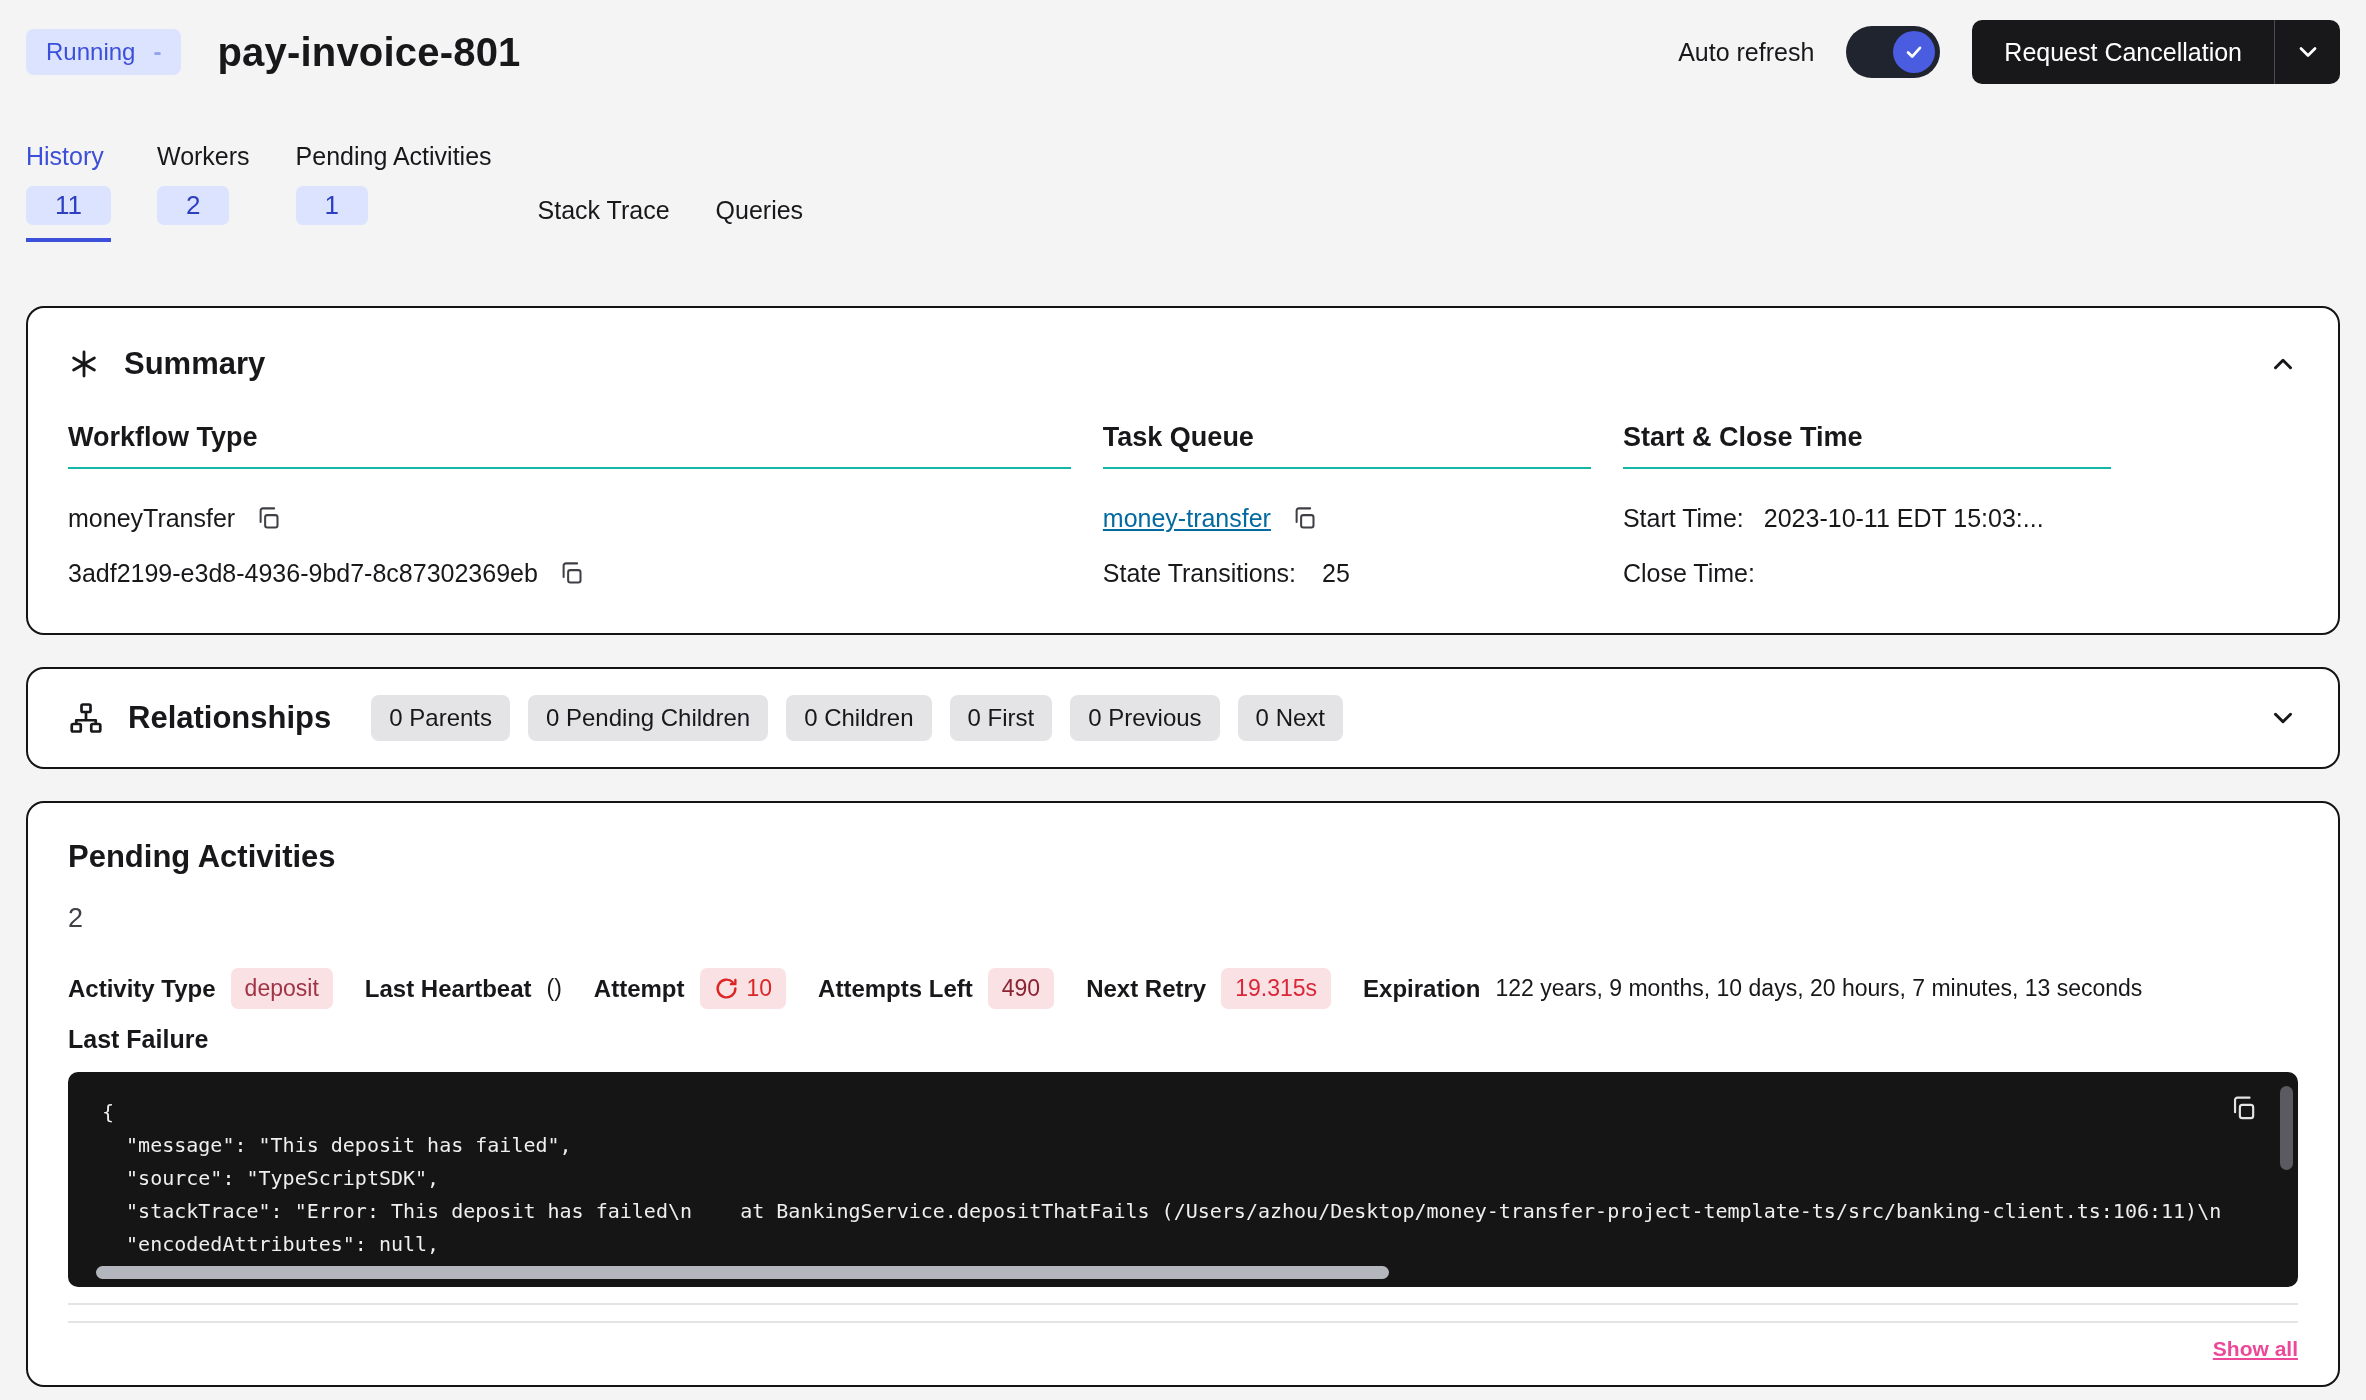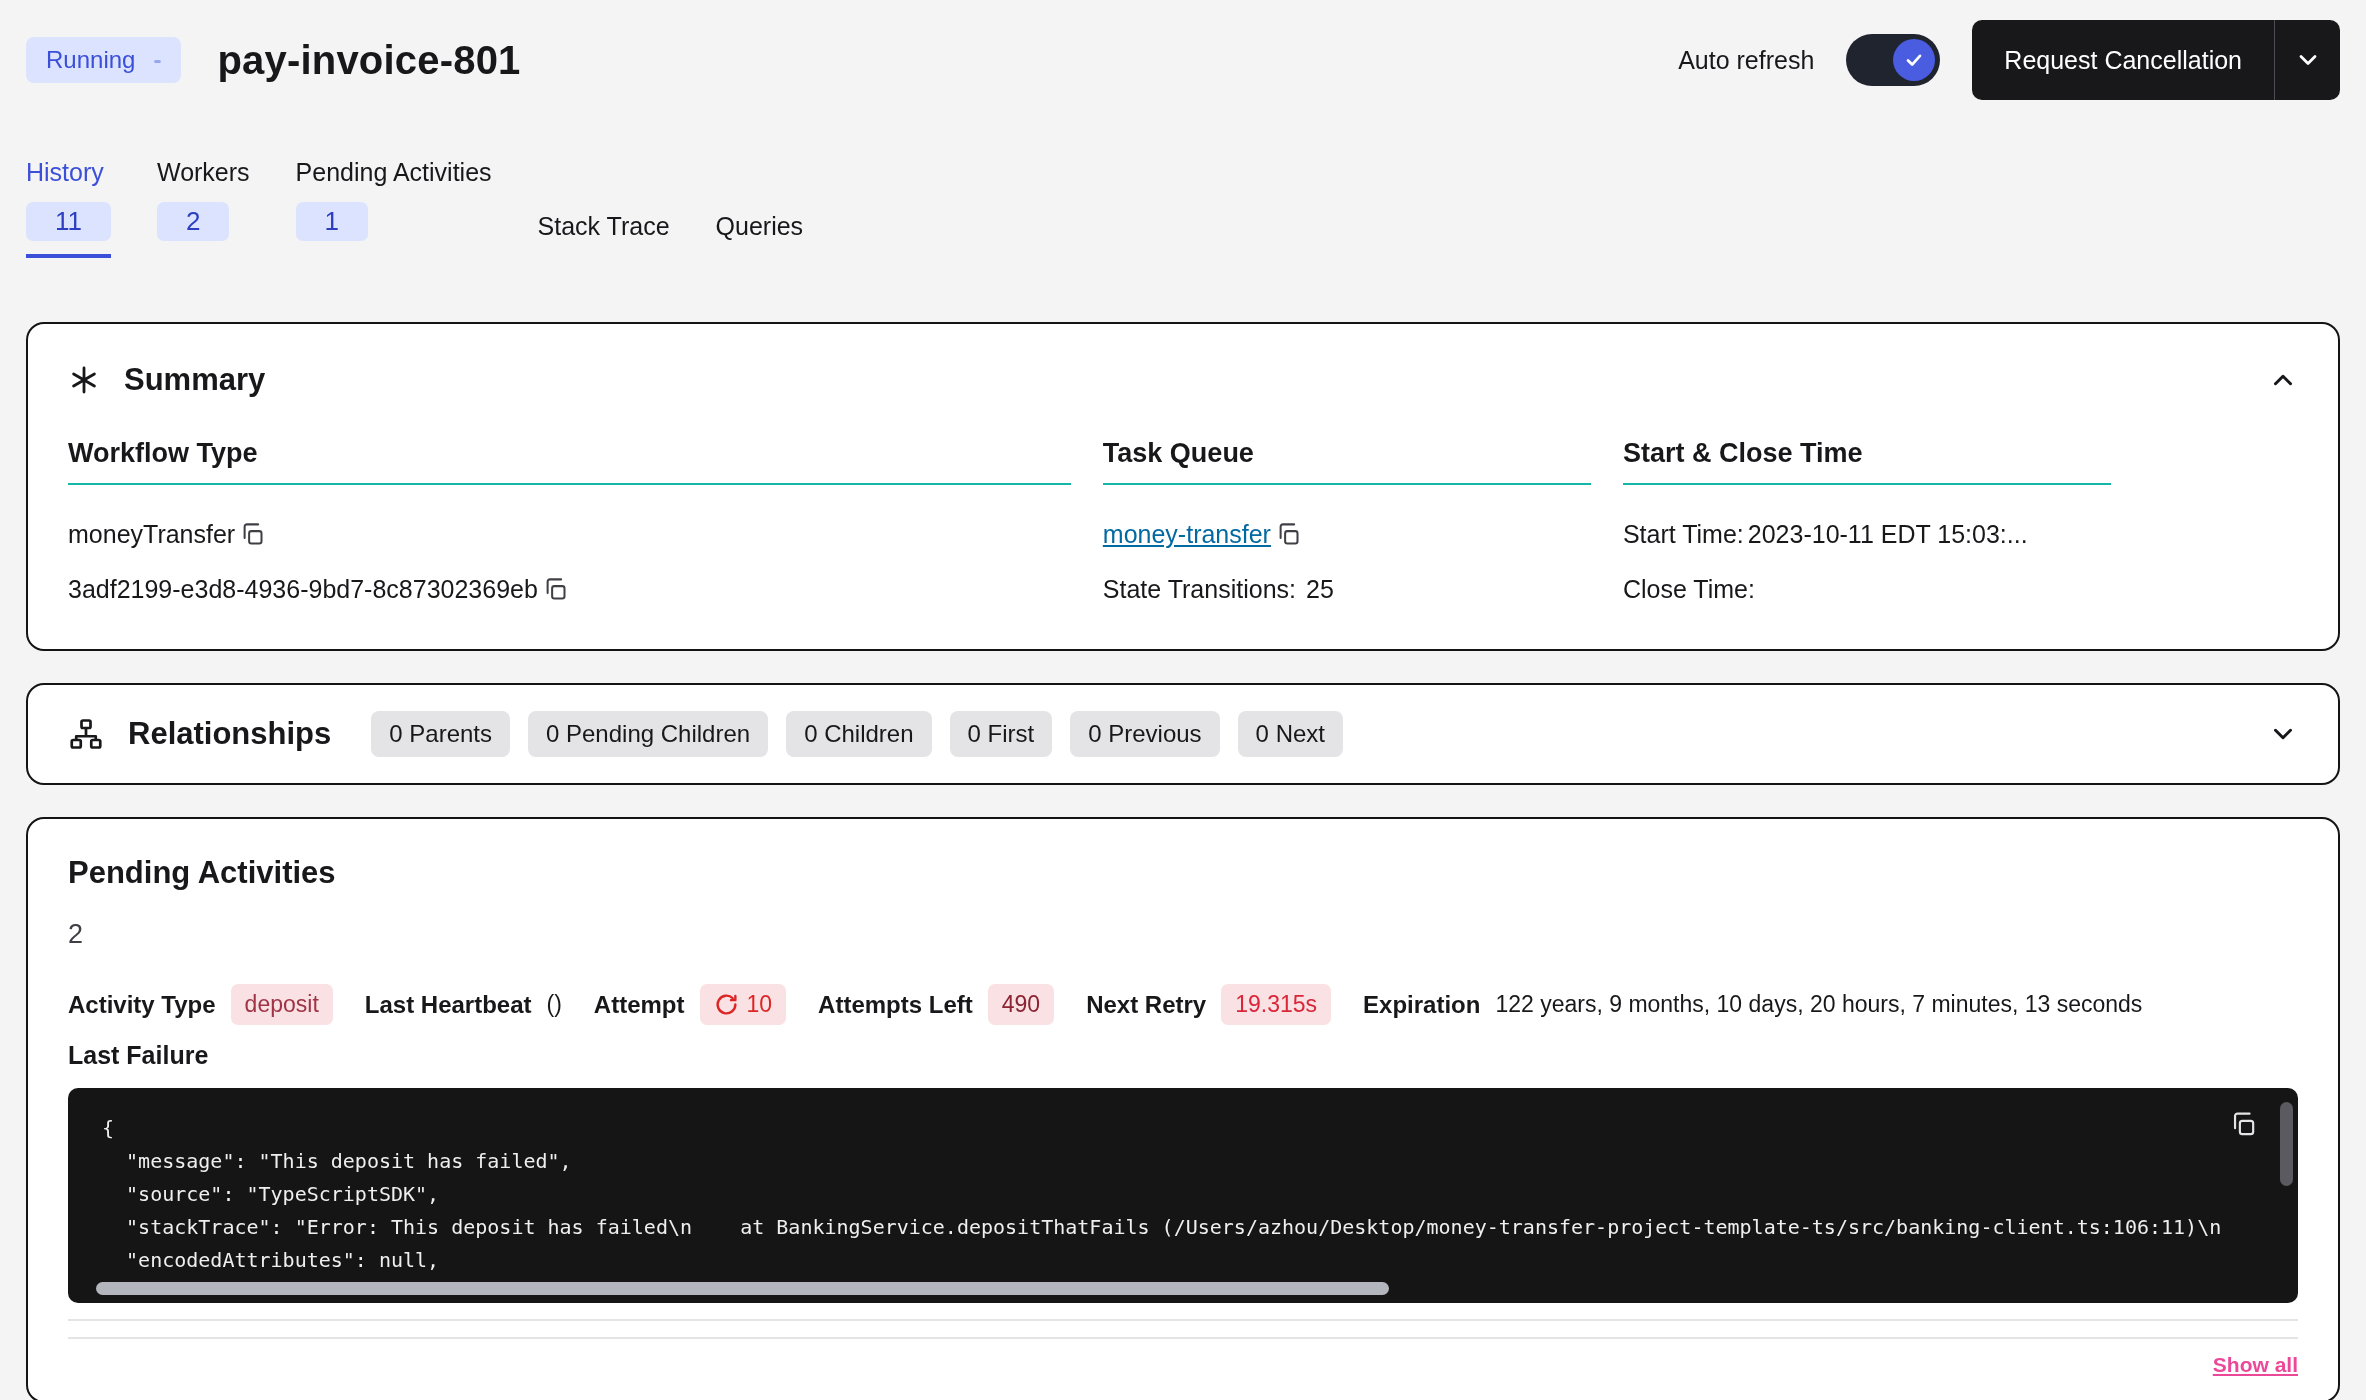--- a/index.html
+++ b/index.html
@@ -37,7 +37,7 @@
   .toggle-knob svg { width:22px; height:22px; stroke:#fff; }
 
   .cancel-group {
-    display:flex; align-items:stretch; background:#18181b; border-radius:10px; overflow:hidden; height:80px;
+    display:flex; align-items:stretch; background:#18181b; border-radius:10px; overflow:hidden; height:64px;
   }
   .cancel-btn {
     background:transparent; border:none; color:#fff; font-size:25px;

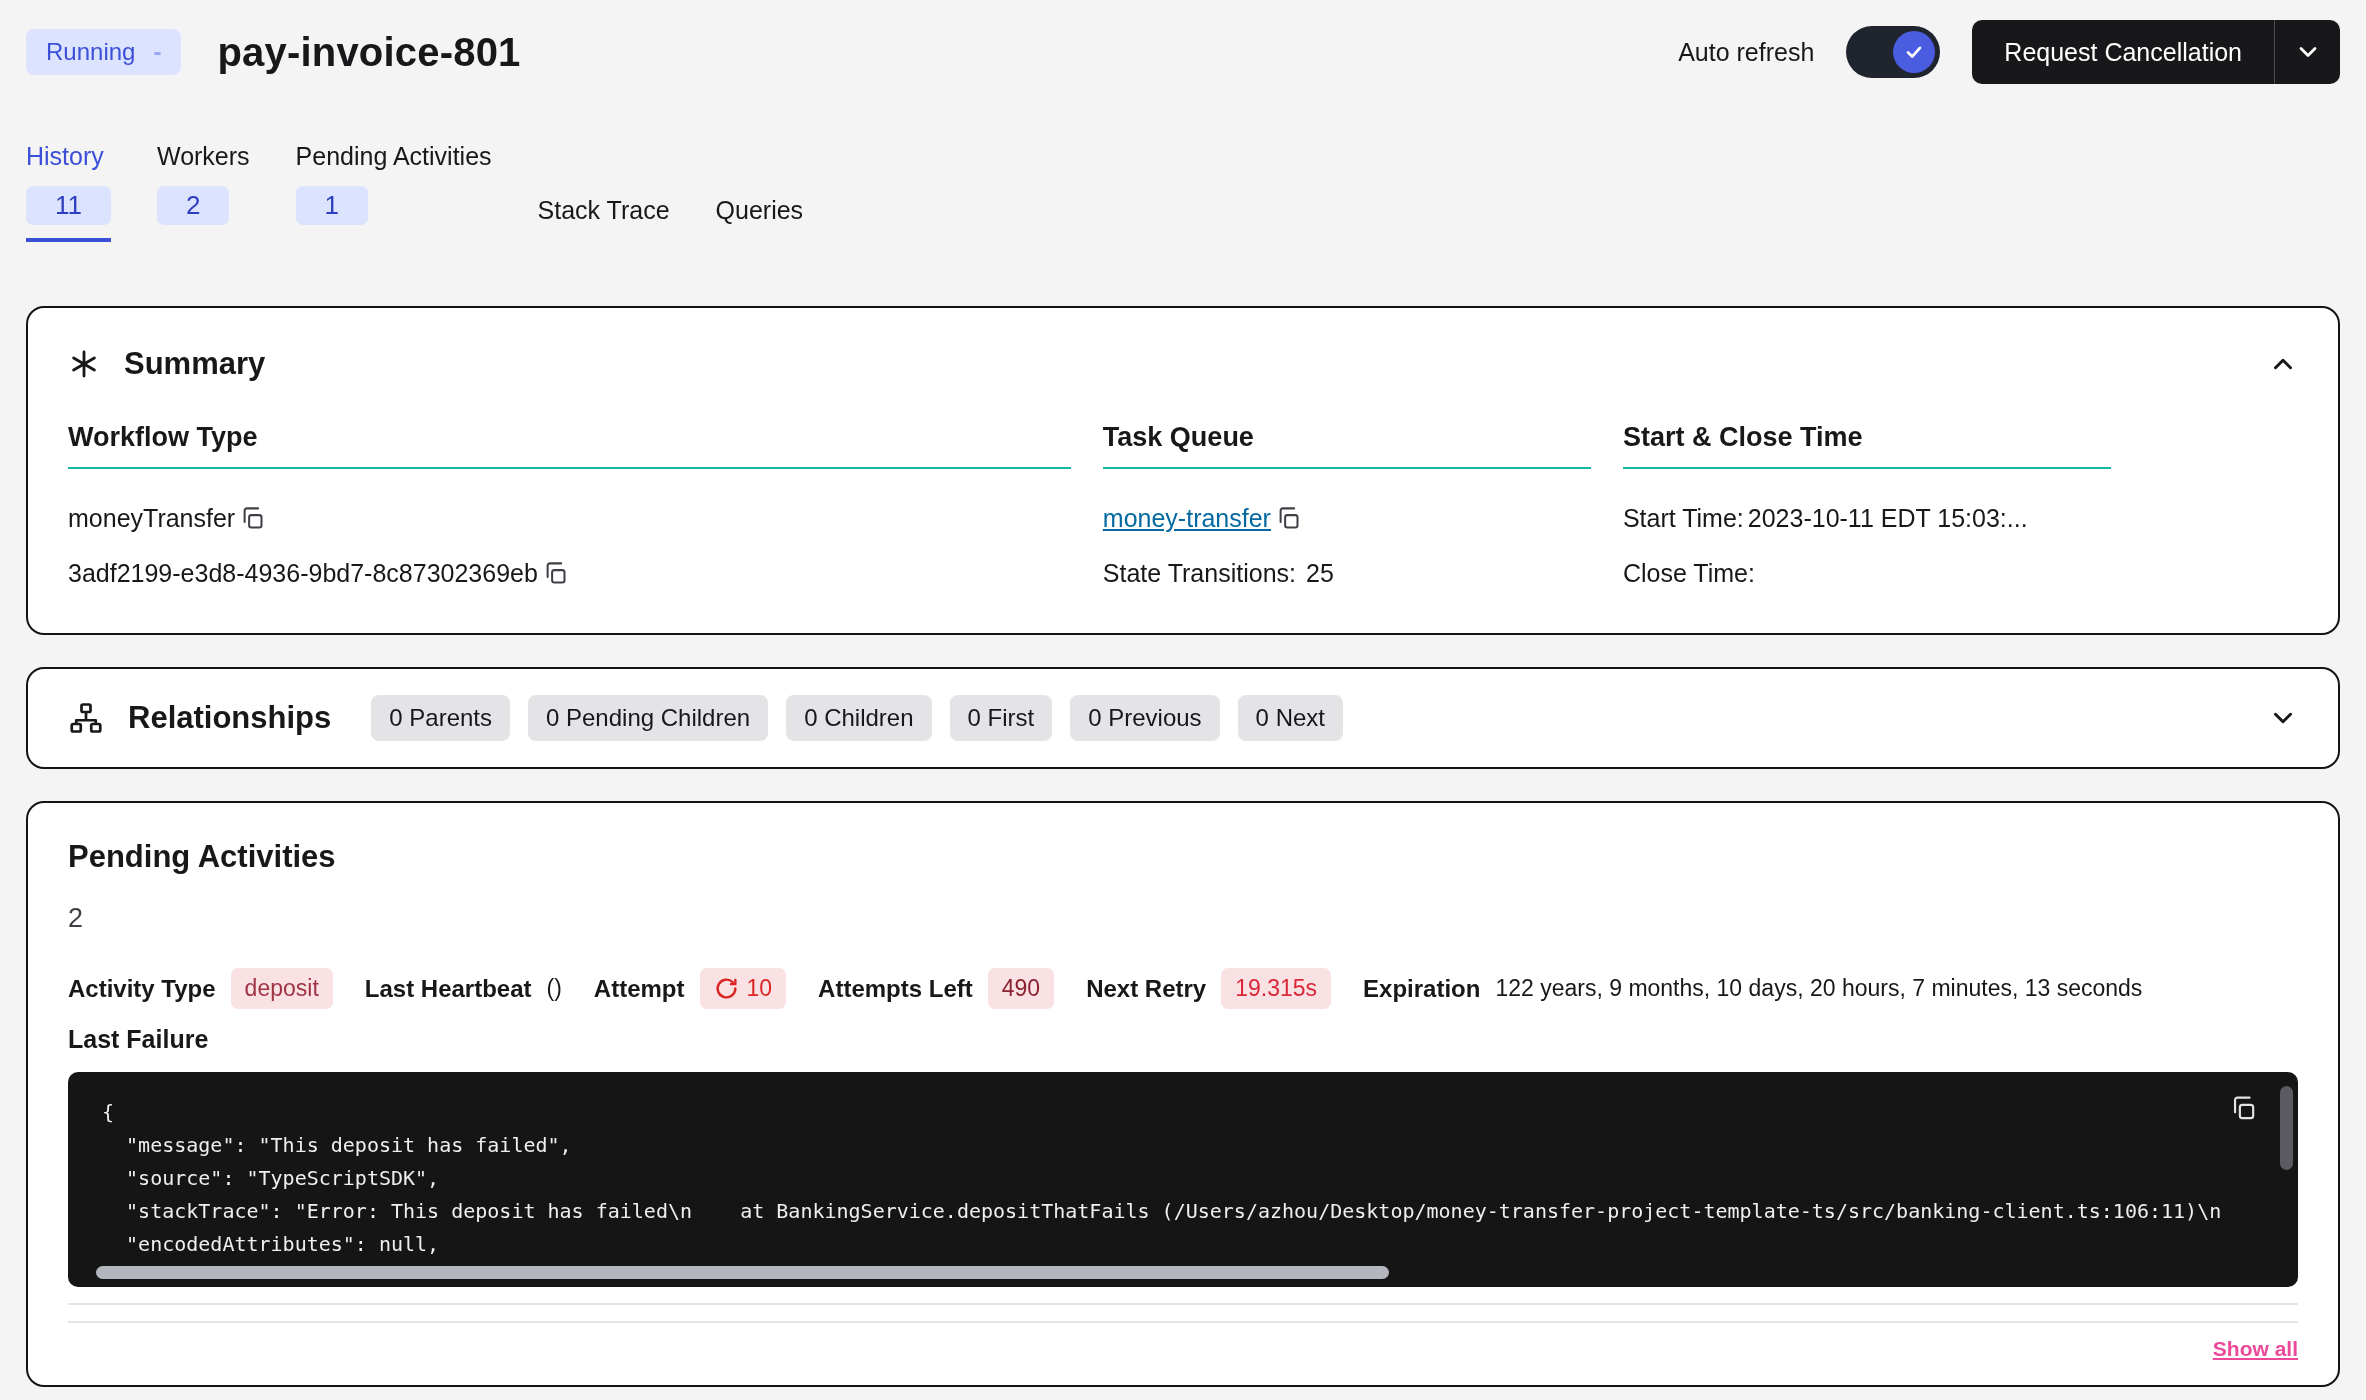--- a/index.html
+++ b/index.html
@@ -83,7 +83,7 @@
     font-size:27px; font-weight:700; margin:0 0 24px 0;
     padding-bottom:14px; border-bottom:2px solid #14b8a6;
   }
-  .srow { display:flex; align-items:center; gap:4px; font-size:25px; min-height:50px; margin-bottom:5px; }
+  .srow { display:flex; align-items:center; gap:20px; font-size:25px; min-height:50px; margin-bottom:5px; }
   .copy-btn { color:#3f3f46; }
   .copy-btn svg { width:27px; height:27px; stroke:#3f3f46; }
   .queue-link { text-decoration:underline; color:#0369a1; cursor:pointer; }

